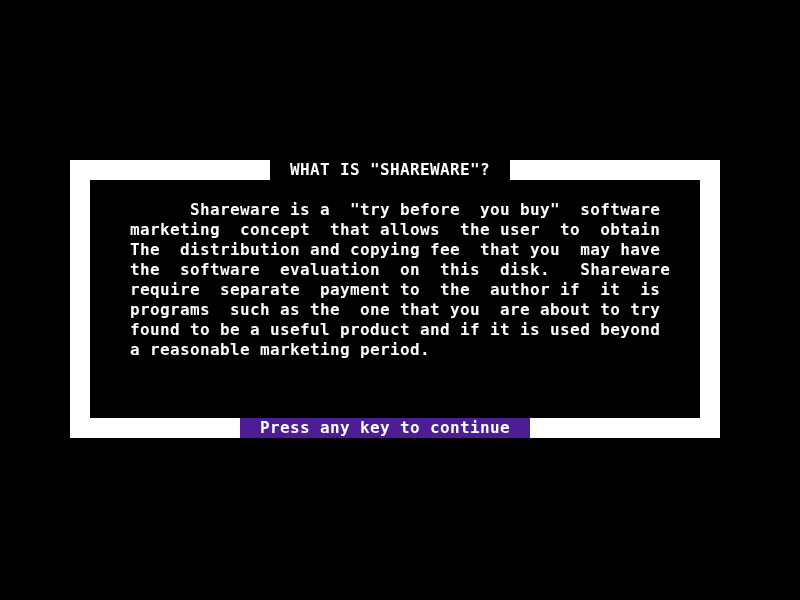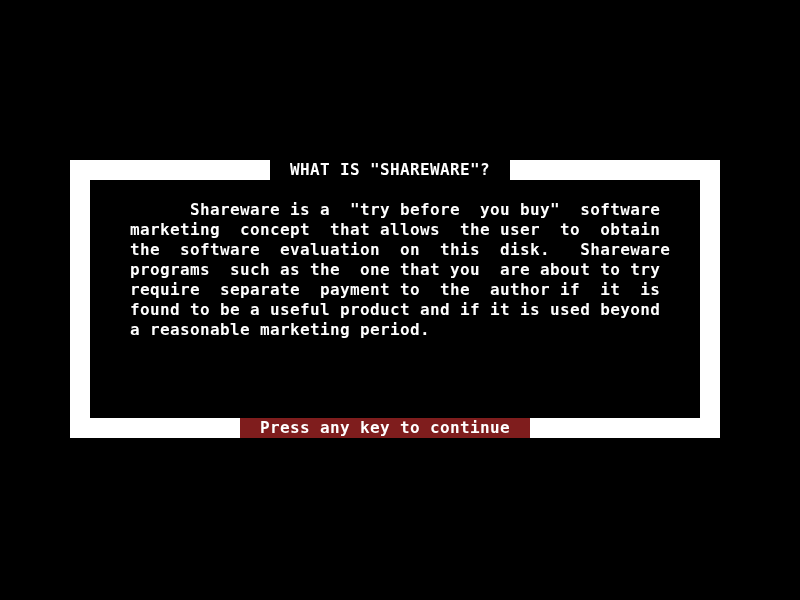--- a/index.html
+++ b/index.html
@@ -83,6 +83,7 @@
   <div class="body-text">
     <div class="line">      Shareware is a  "try before  you buy"  software</div>
     <div class="line">marketing  concept  that allows  the user  to  obtain</div>
+    <div class="line">The  distribution and copying fee  that you  may have</div>
     <div class="line">the  software  evaluation  on  this  disk.   Shareware</div>
     <div class="line">programs  such as the  one that you  are about to try</div>
     <div class="line">require  separate  payment to  the  author if  it  is</div>

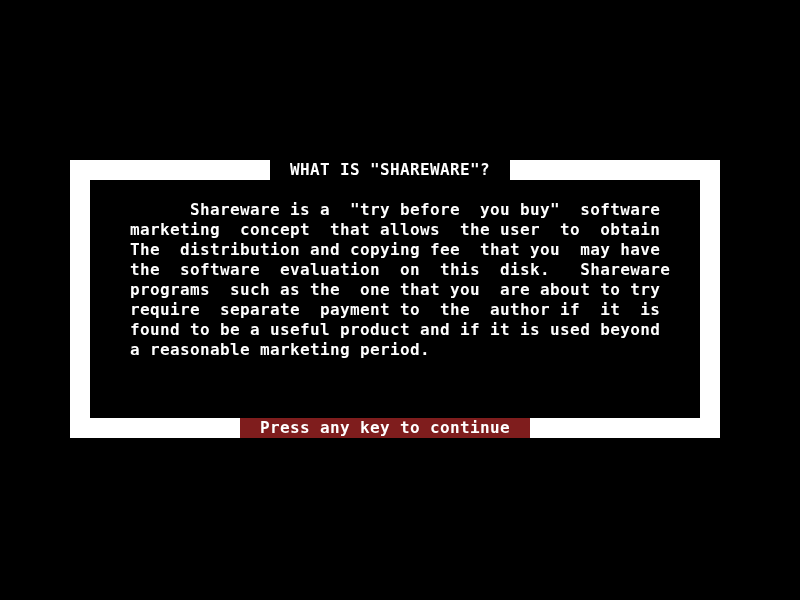--- a/index.html
+++ b/index.html
@@ -85,8 +85,8 @@
     <div class="line">marketing  concept  that allows  the user  to  obtain</div>
     <div class="line">The  distribution and copying fee  that you  may have</div>
     <div class="line">the  software  evaluation  on  this  disk.   Shareware</div>
+    <div class="line">require  separate  payment to  the  author if  it  is</div>
     <div class="line">programs  such as the  one that you  are about to try</div>
-    <div class="line">require  separate  payment to  the  author if  it  is</div>
     <div class="line">found to be a useful product and if it is used beyond</div>
     <div class="line">a reasonable marketing period.</div>
   </div>

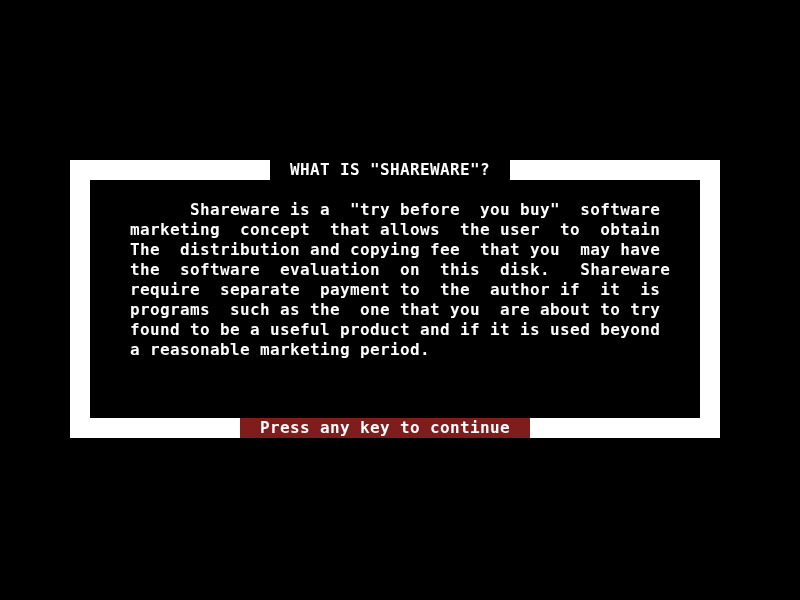--- a/index.html
+++ b/index.html
@@ -65,7 +65,7 @@
     width: 290px;
     height: 20px;
     line-height: 20px;
-    background: #7f1d1d;
+    background: #4c1d95;
     color: #ffffff;
     text-align: center;
     white-space: pre;

